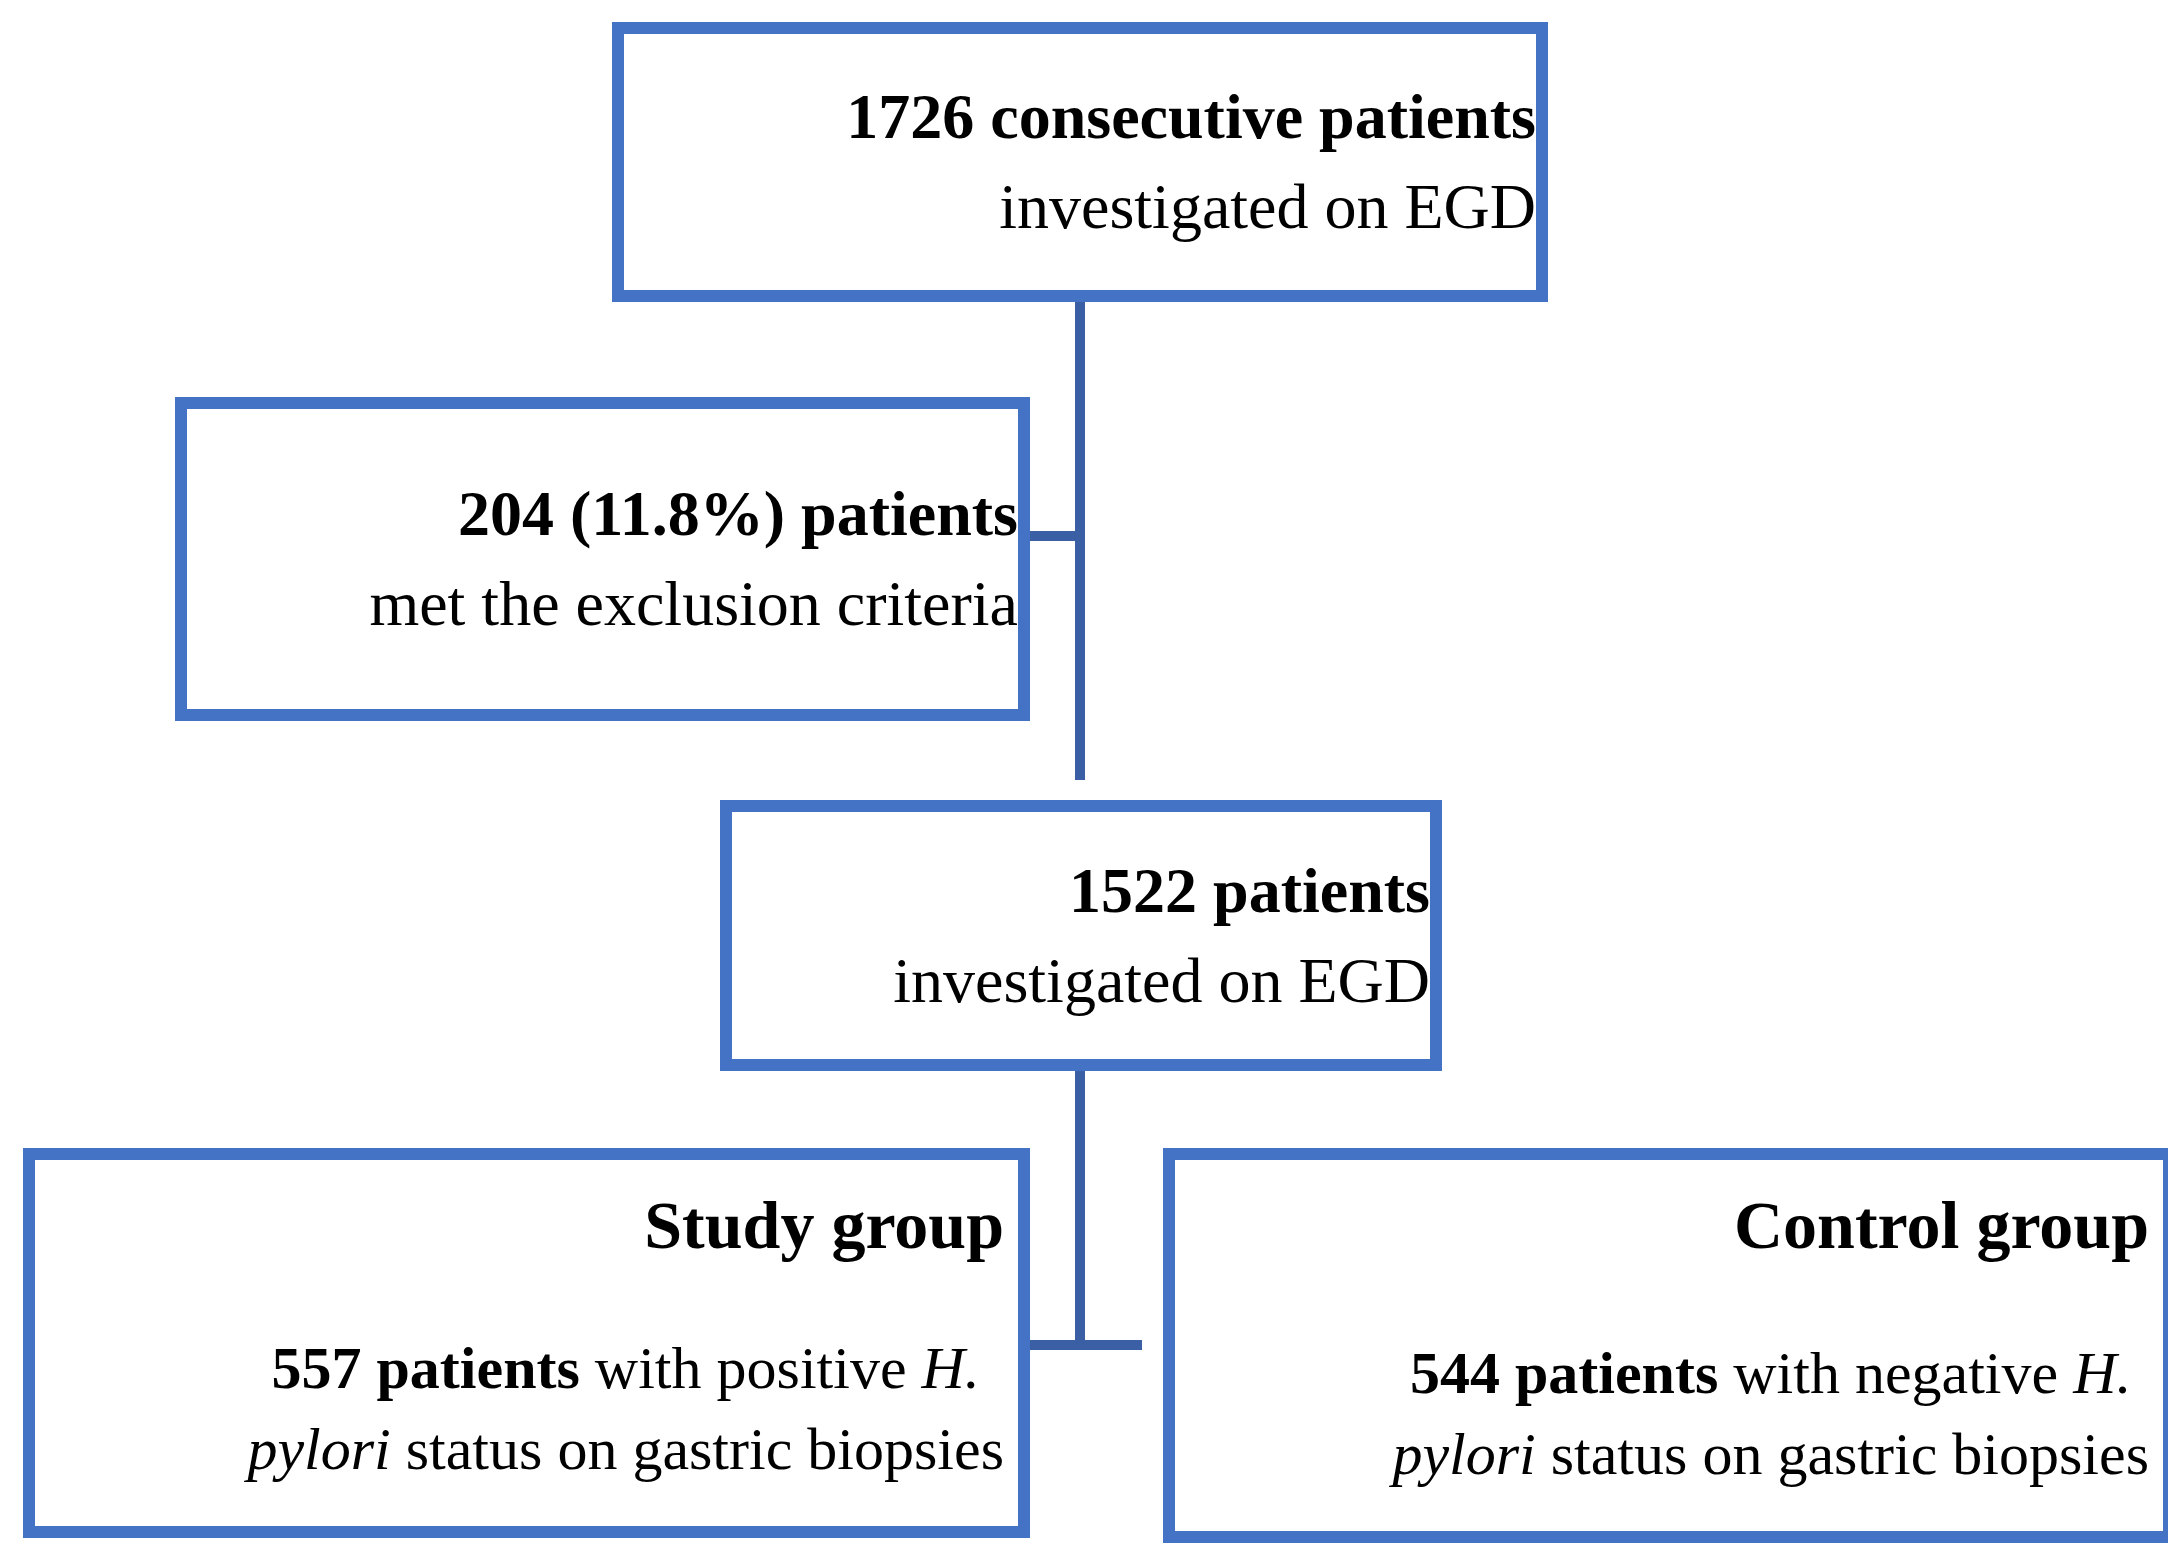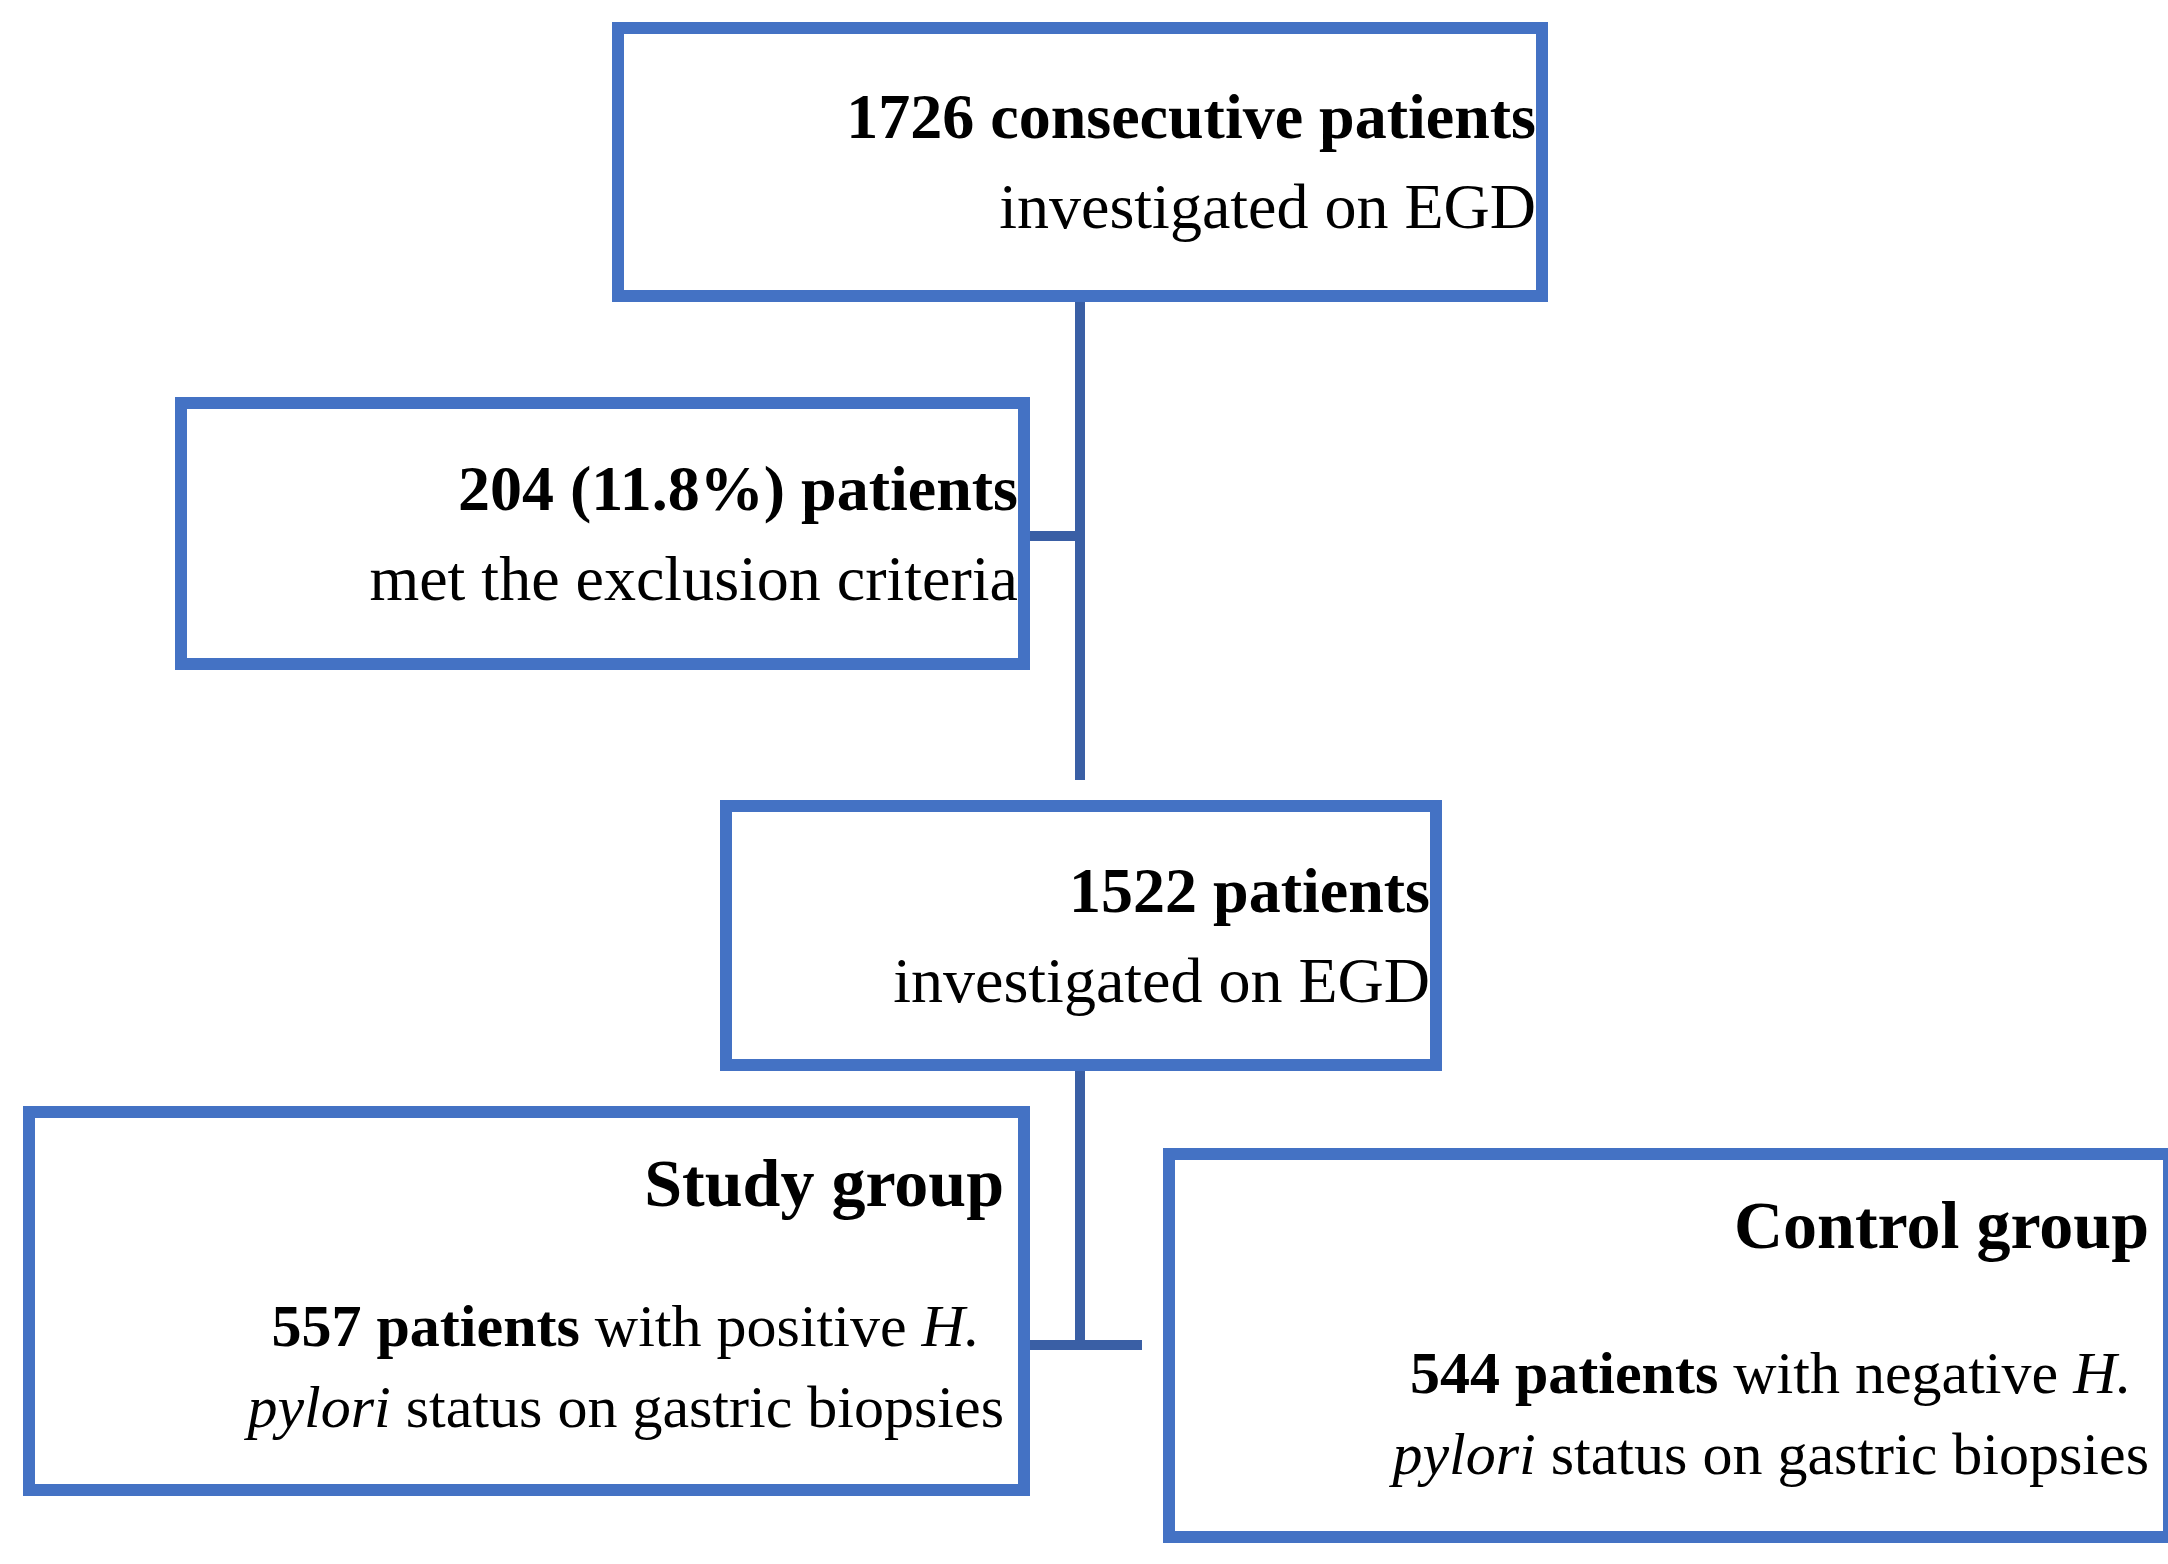--- a/index.html
+++ b/index.html
@@ -61,7 +61,7 @@
 
   
   #box-total    { left: 612px;  top: 22px;   width: 936px;  height: 280px; }
-  #box-excluded { left: 175px;  top: 397px;  width: 855px;  height: 273px; }
+  #box-excluded { left: 175px;  top: 397px;  width: 855px;  height: 324px; }
   #box-included { left: 720px;  top: 800px;  width: 722px;  height: 271px; }
   #box-study    { left: 23px;   top: 1106px; width: 1007px; height: 390px; }
   #box-control  { left: 1135px; top: 1148px; width: 1012px; height: 395px; margin-left: 28px; }

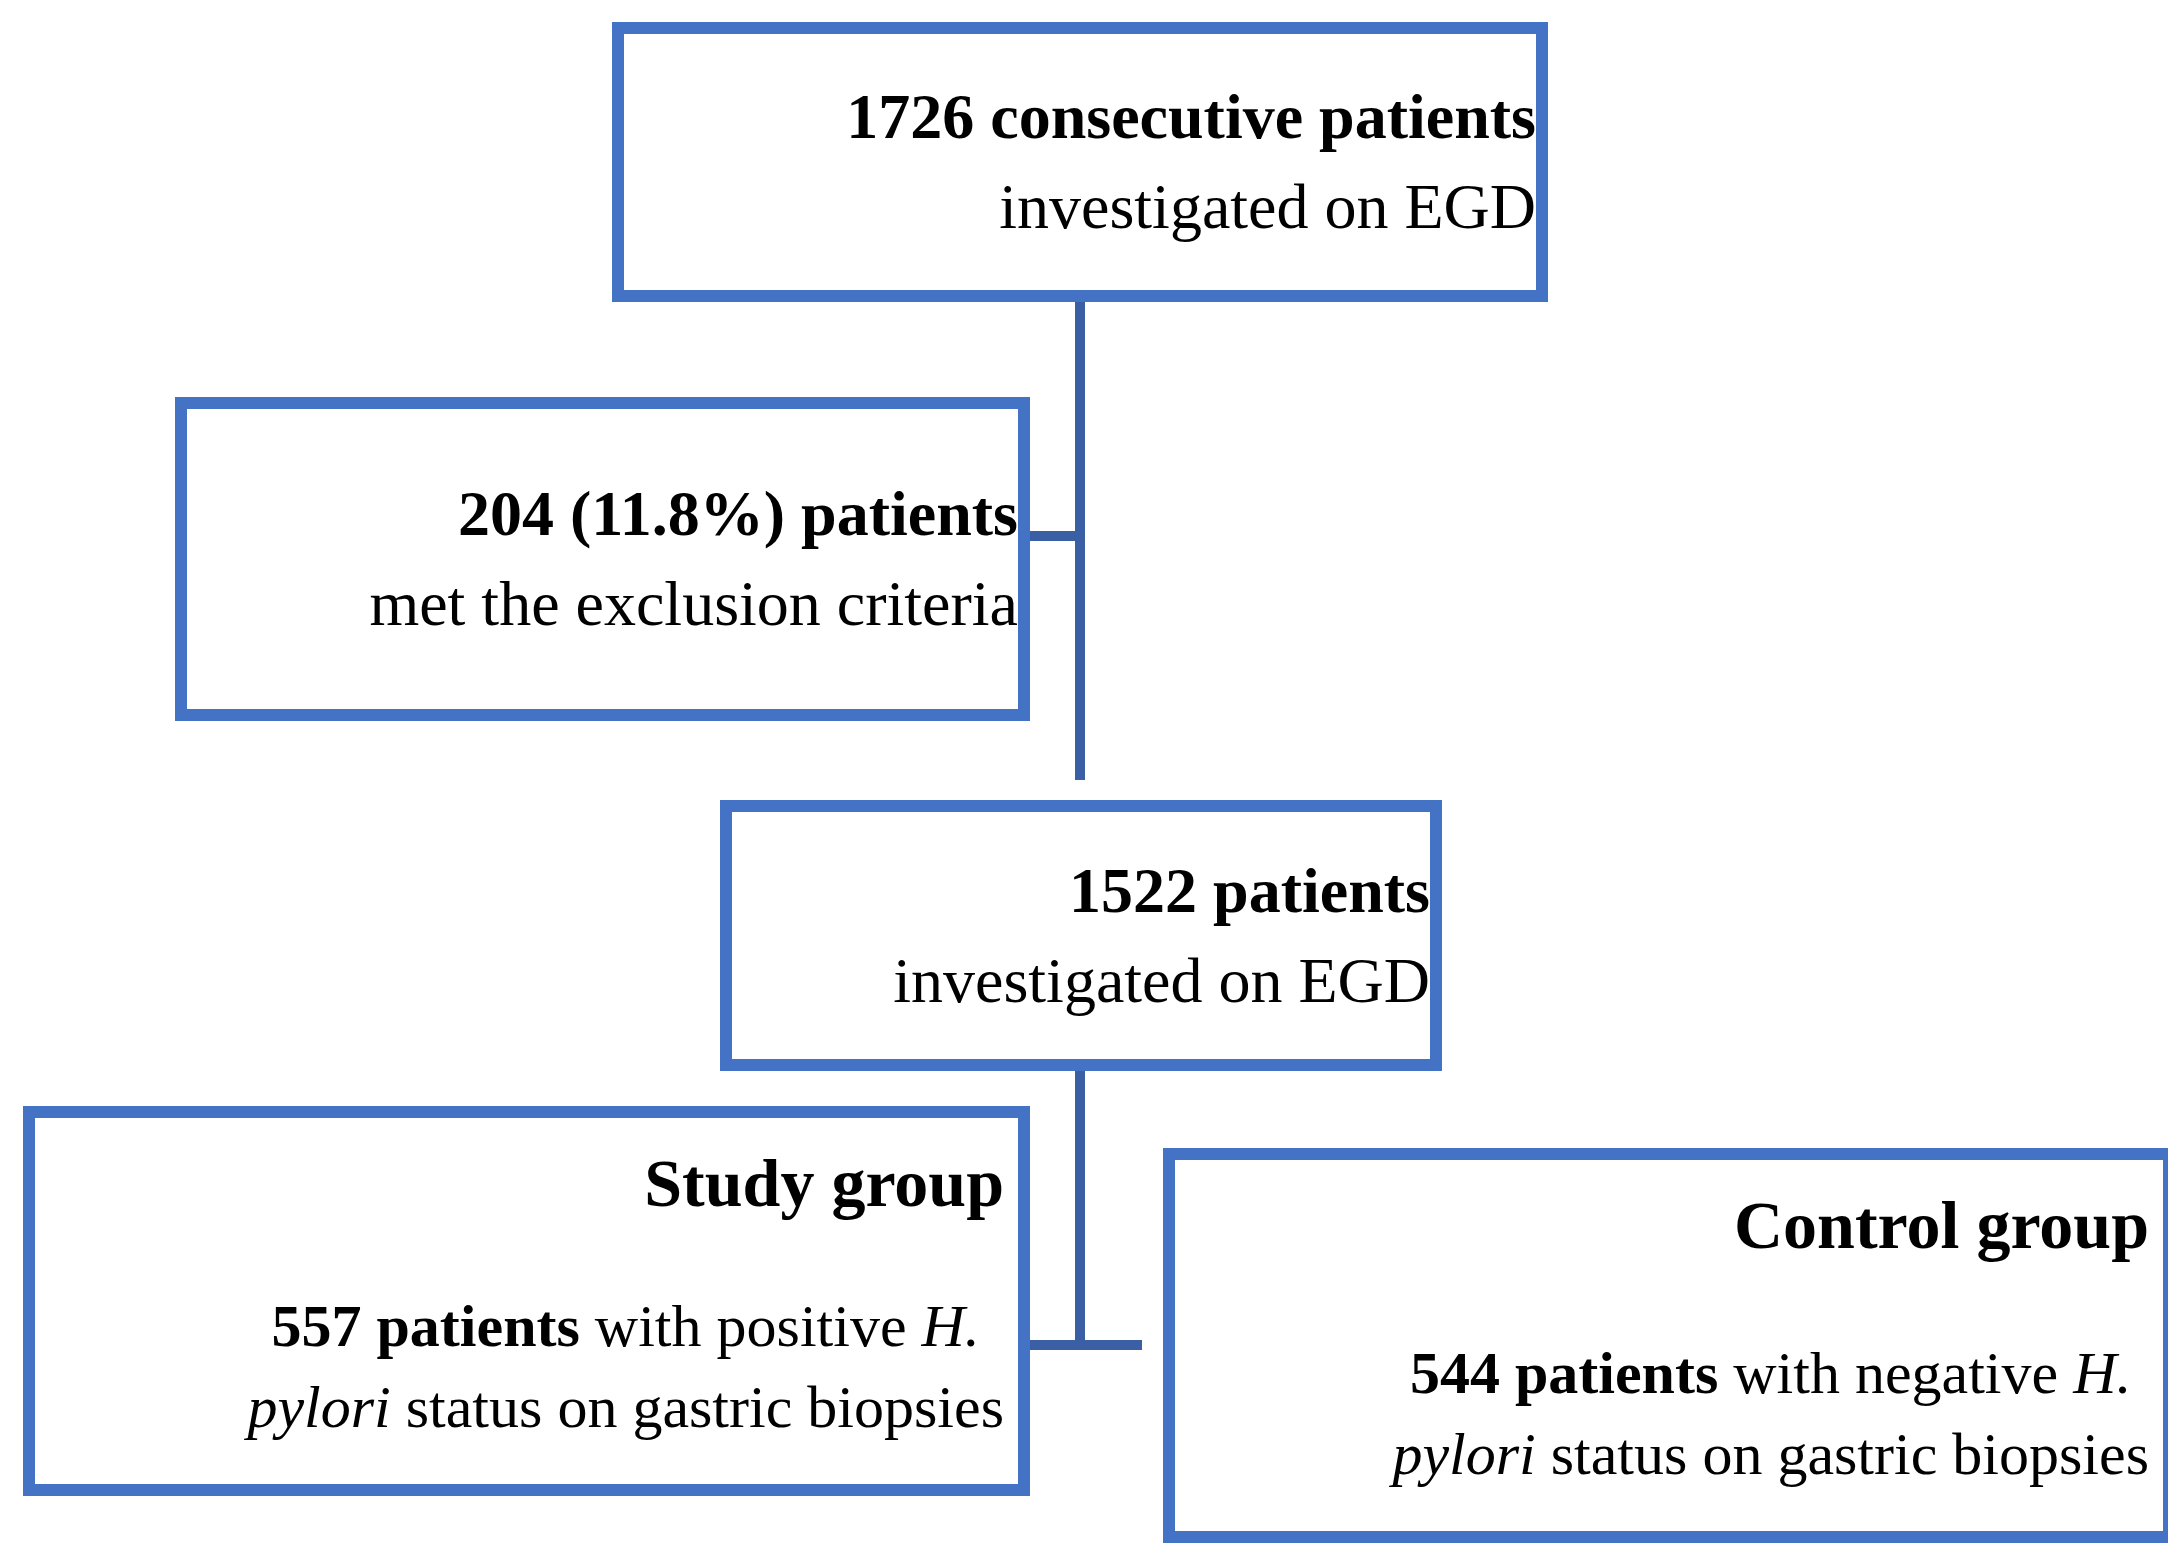--- a/index.html
+++ b/index.html
@@ -63,7 +63,7 @@
   #box-total    { left: 612px;  top: 22px;   width: 936px;  height: 280px; }
   #box-excluded { left: 175px;  top: 397px;  width: 855px;  height: 324px; }
   #box-included { left: 720px;  top: 800px;  width: 722px;  height: 271px; }
-  #box-study    { left: 23px;   top: 1106px; width: 1007px; height: 390px; }
+  #box-study    { left: 23px;   top: 1148px; width: 1007px; height: 390px; }
   #box-control  { left: 1135px; top: 1148px; width: 1012px; height: 395px; margin-left: 28px; }
 
   

